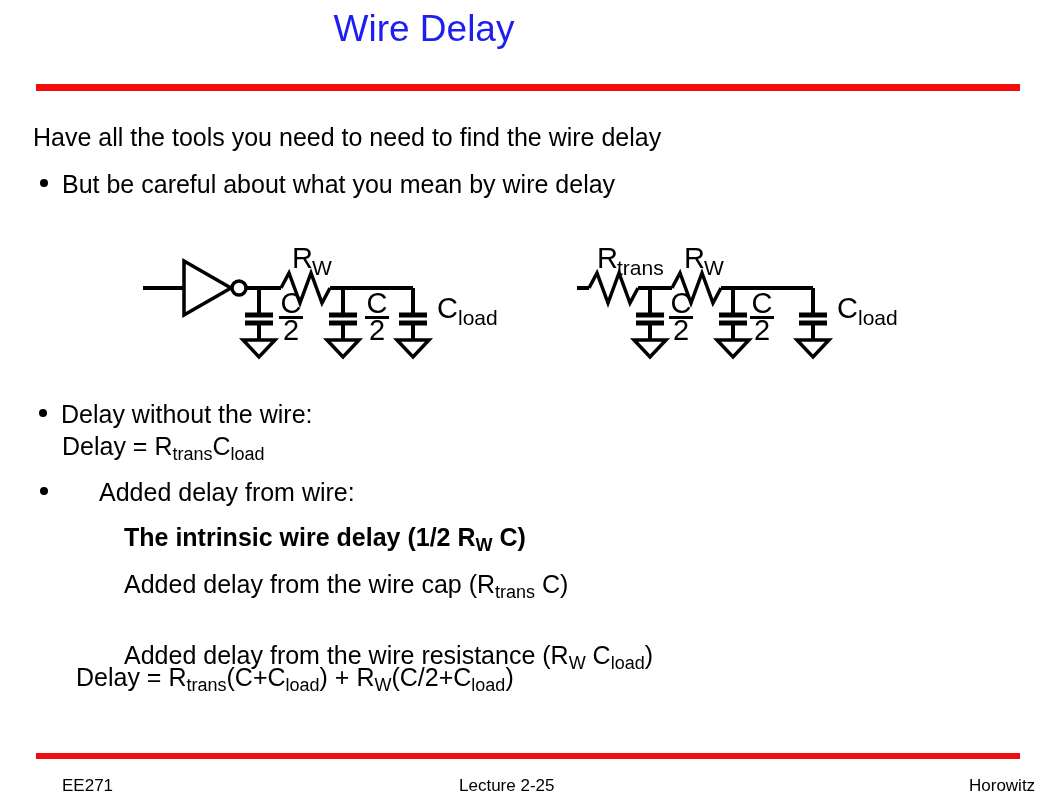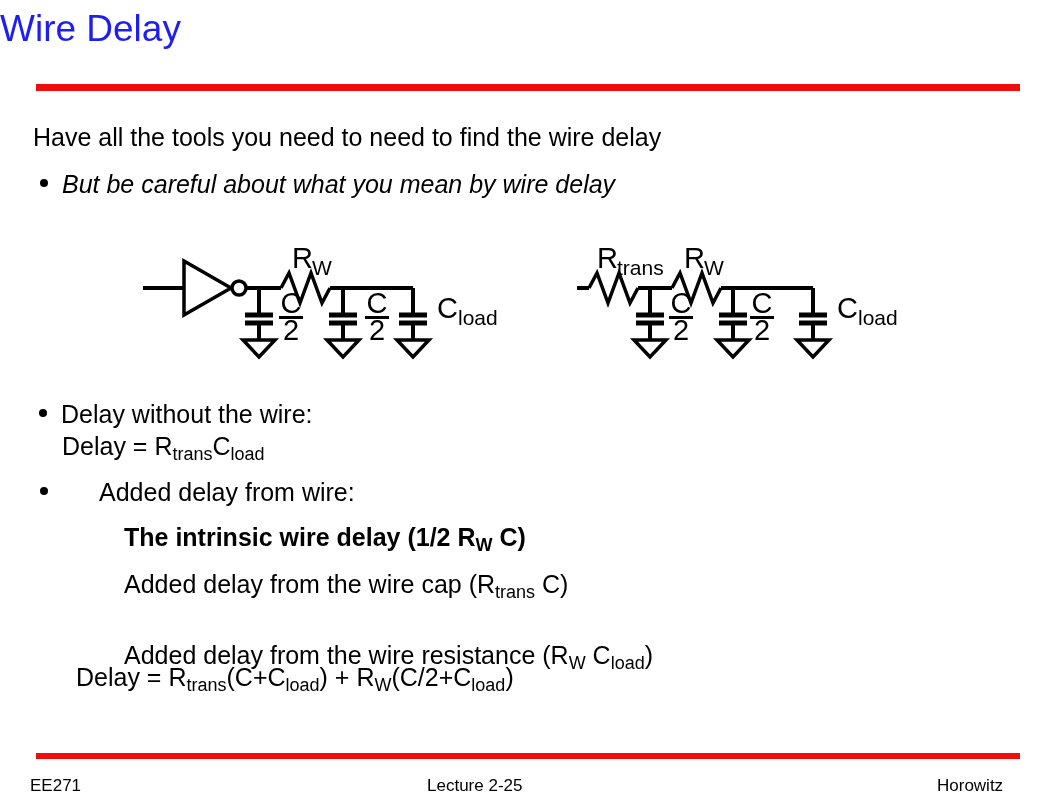--- a/index.html
+++ b/index.html
@@ -9,7 +9,7 @@
   }
   .abs{position:absolute;}
   .title{
-    top:8px;left:0;width:848px;text-align:left;
+    top:8px;left:0;width:848px;text-align:center;
     font-size:37px;line-height:42px;white-space:nowrap;
   }
   .rule{left:36px;width:984px;background:#f20d0d;}

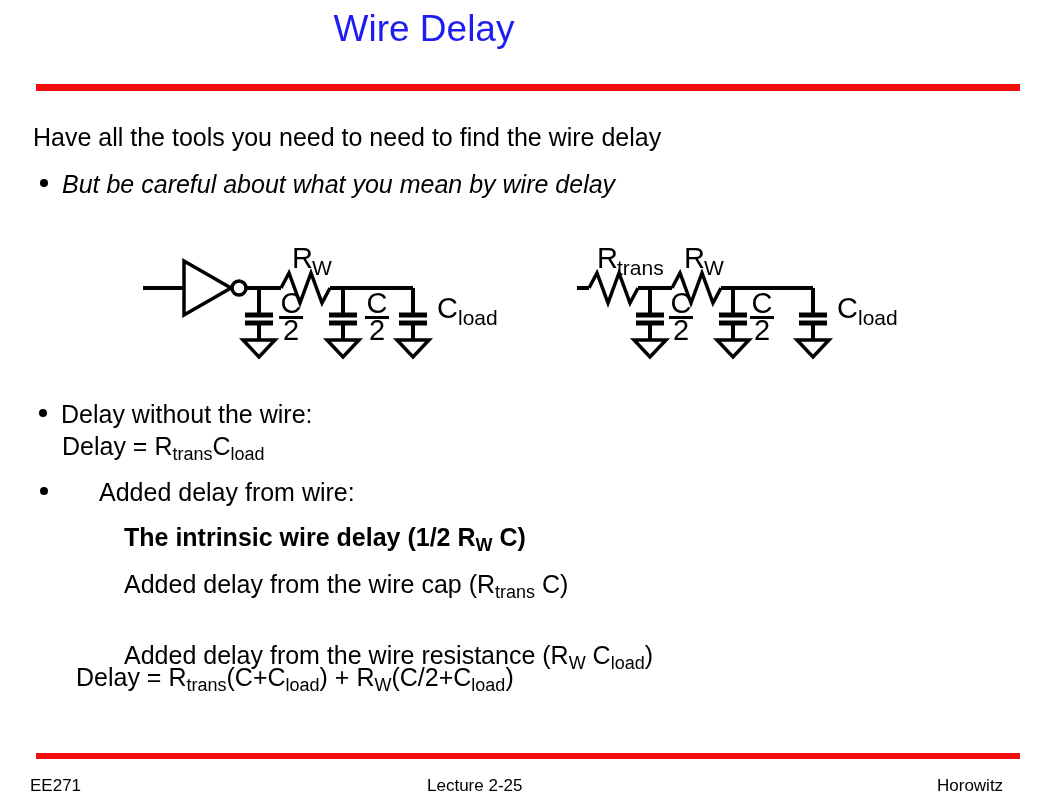--- a/index.html
+++ b/index.html
@@ -33,7 +33,7 @@
 
 <div class="abs line" style="top:122px;left:33px;">Have all the tools you need to need to find the wire delay</div>
 
-<div class="abs bullet" style="top:169px;left:40px;font-style:italic;">
+<div class="abs bullet" style="top:169px;left:40px;">
   <span class="dot"></span>
   <span class="line">But be careful about what you mean by wire delay</span>
 </div>

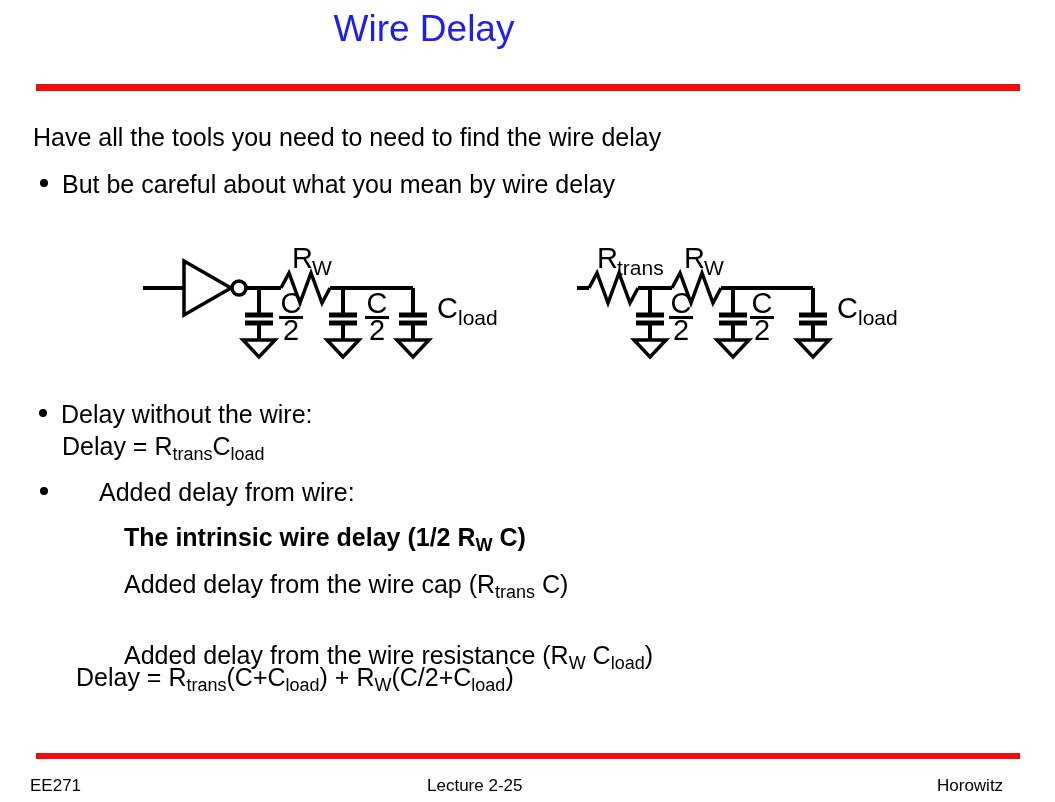--- a/index.html
+++ b/index.html
@@ -19,7 +19,7 @@
   .bullet{display:flex;align-items:flex-start;}
   .dot{width:8px;height:8px;border-radius:50%;background:#000;margin:10px 14px 0 0;flex:none;}
   .sub, .seg-sub{font-size:18px;vertical-align:-5px;}
-  .footer-text{font-size:17px;line-height:20px;white-space:nowrap;}
+  .footer-text{font-size:17px;line-height:20px;white-space:nowrap;margin-left:32px;}
   svg text{font-family:"Liberation Sans",sans-serif;fill:#000;}
   .lbl{font-size:29px;}
   .lbl-sub{font-size:21px;}

